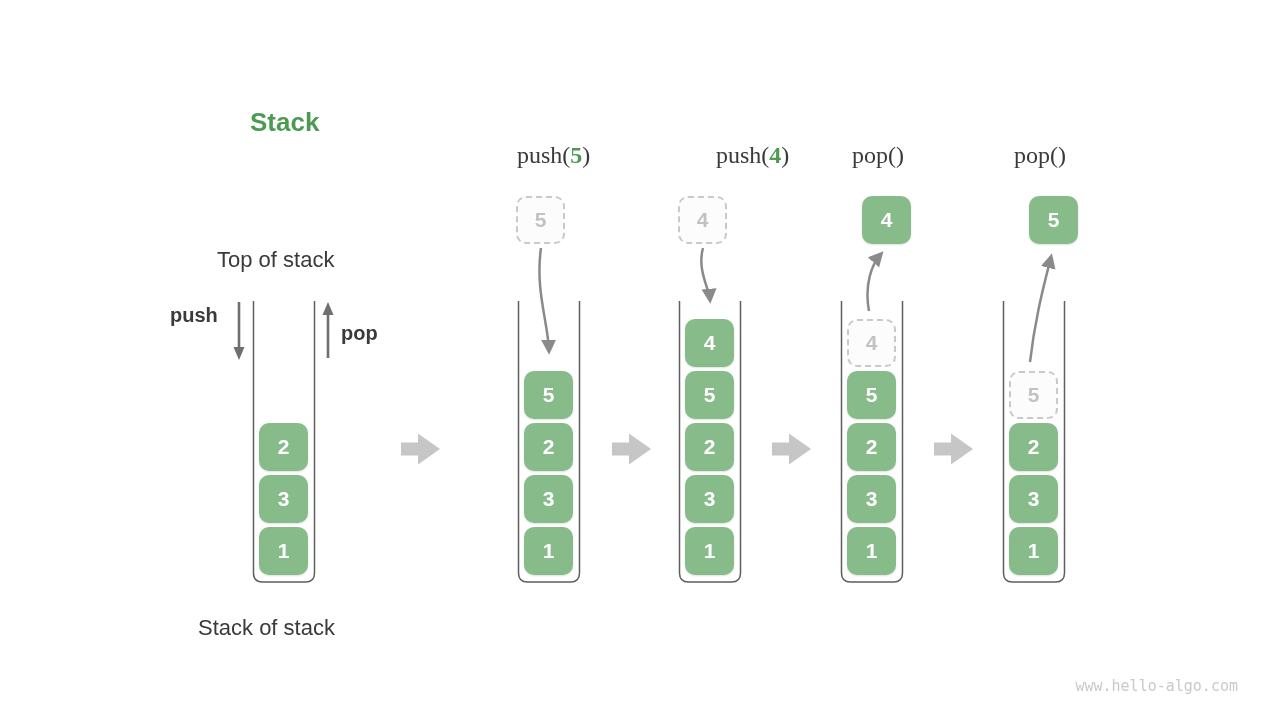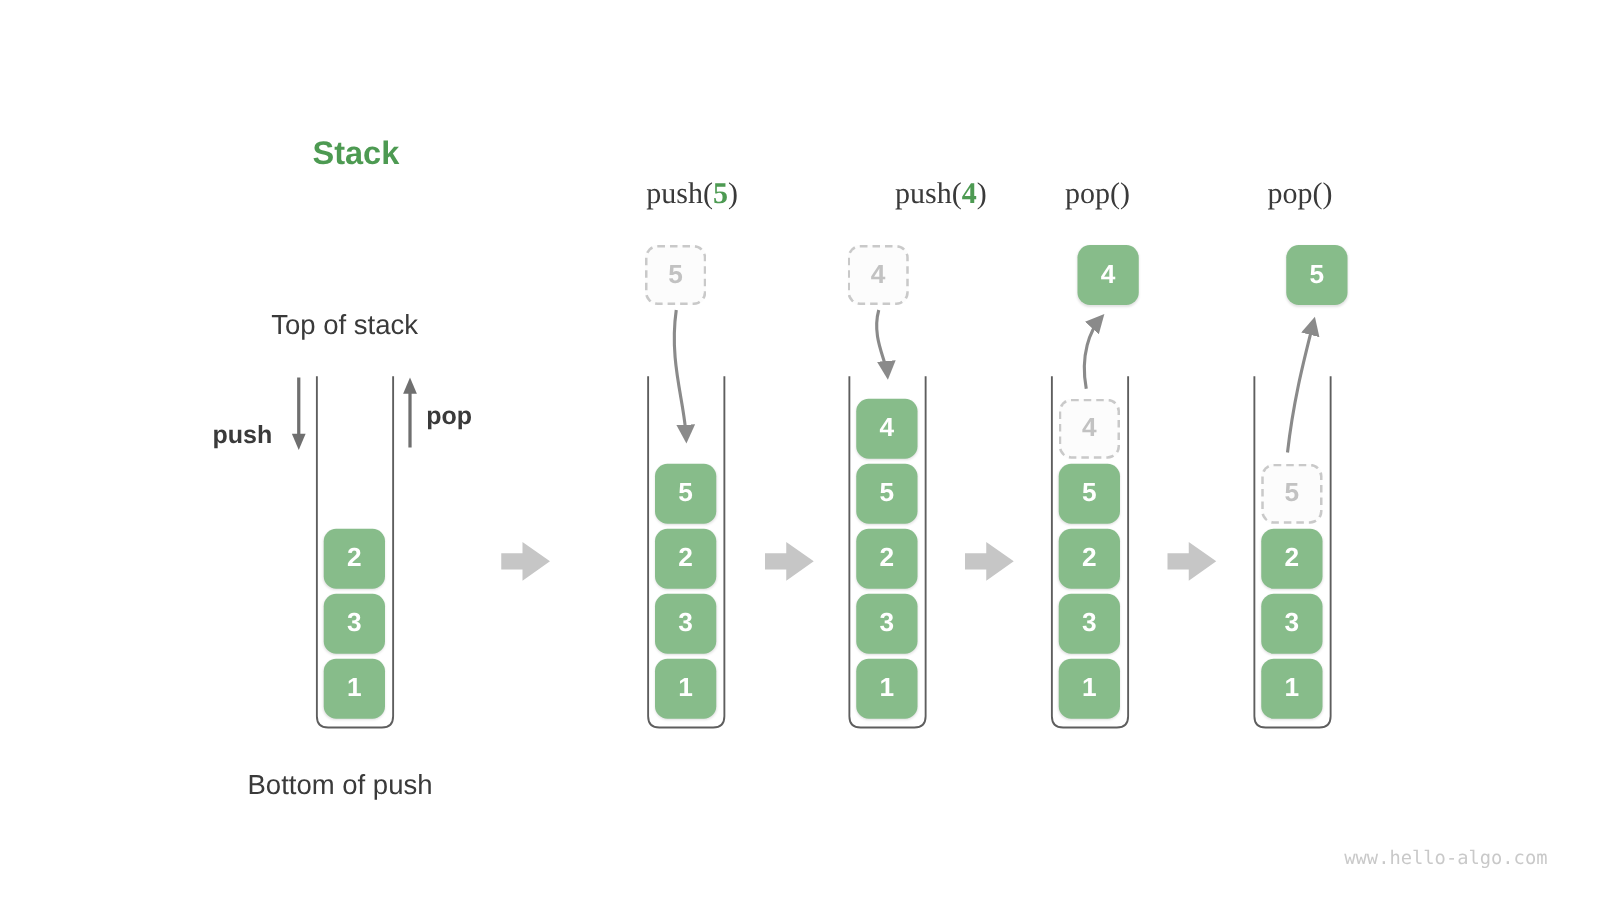--- a/index.html
+++ b/index.html
@@ -80,7 +80,7 @@
 <div class="abs title" style="left:250px; top:107px;">Stack</div>
 <div class="abs side-label" style="left:217px; top:247px;">Top of stack</div>
 <div class="abs side-label" style="left:198px; top:615px;">Bottom of push</div>
-<div class="abs arrow-label" style="left:170px; top:337px;text-align:center;">push</div>
+<div class="abs arrow-label" style="left:170px; top:304px;text-align:center;">push</div>
 <div class="abs arrow-label" style="left:341px; top:322px;">pop</div>
 
 <div class="abs op-label" style="left:517px; top:142px;"><span>push(</span><span class="green-num">5</span><span>)</span></div>

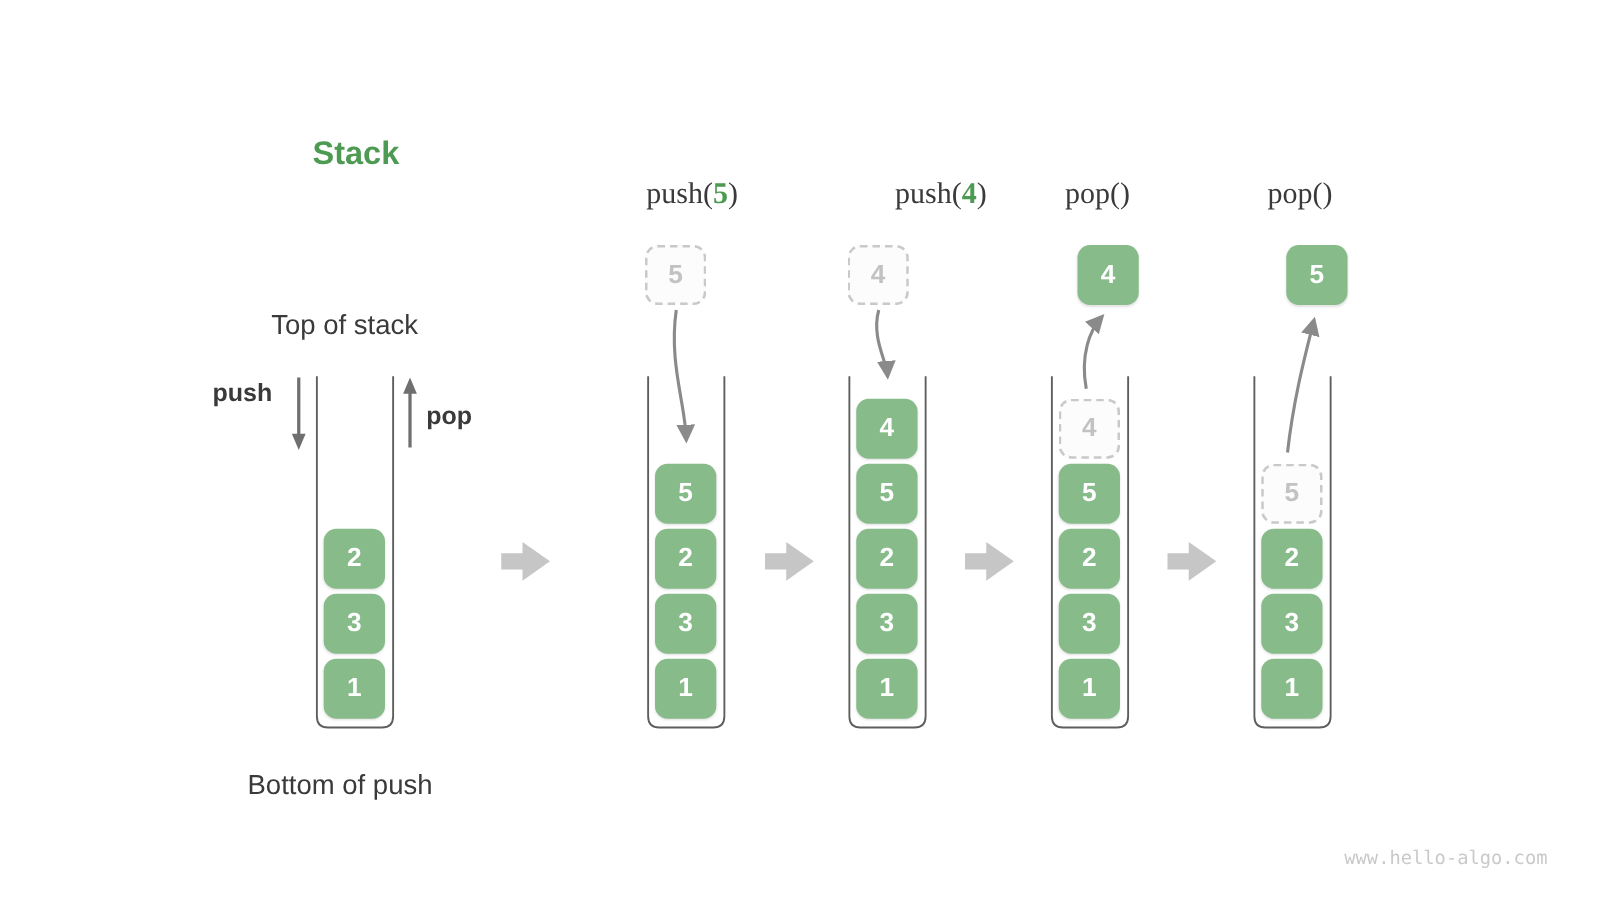--- a/index.html
+++ b/index.html
@@ -79,7 +79,7 @@
 
 <div class="abs title" style="left:250px; top:107px;">Stack</div>
 <div class="abs side-label" style="left:217px; top:247px;">Top of stack</div>
-<div class="abs side-label" style="left:198px; top:615px;">Bottom of push</div>
+<div class="abs side-label" style="left:198px; top:615px;">Stack of stack</div>
 <div class="abs arrow-label" style="left:170px; top:304px;text-align:center;">push</div>
 <div class="abs arrow-label" style="left:341px; top:322px;">pop</div>
 

